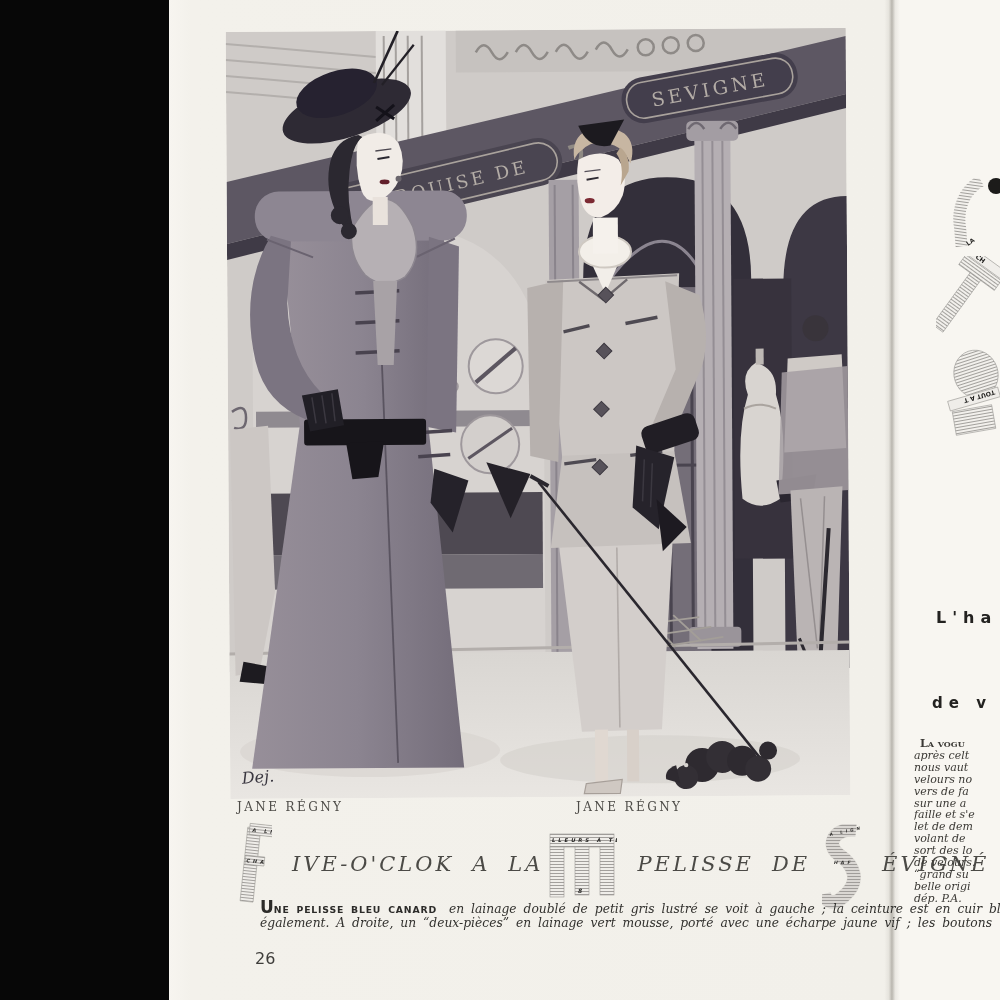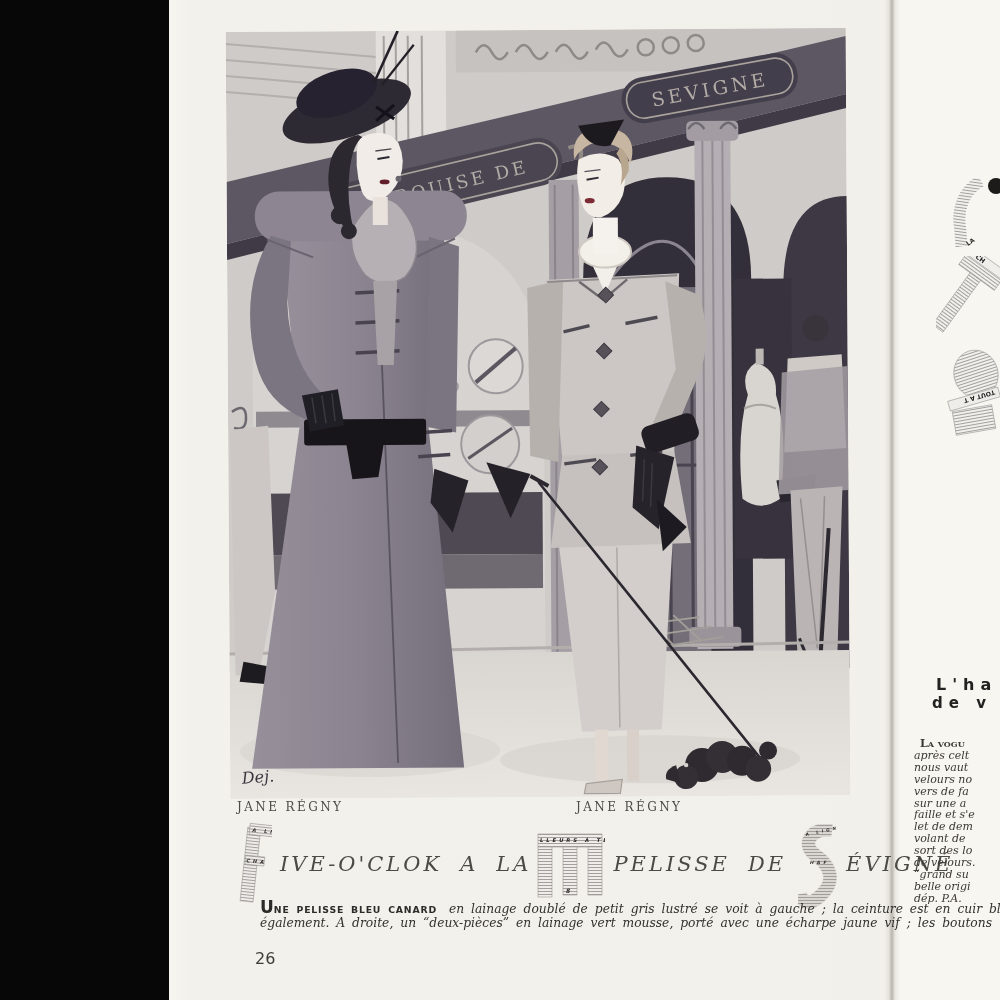--- a/index.html
+++ b/index.html
@@ -27,7 +27,7 @@
   .lead-caps{font-family:"DejaVu Sans",sans-serif;font-style:normal;font-weight:bold;font-size:9.3px;letter-spacing:0.8px;color:#2c2b29;margin-right:12px;}
   .pageno{position:absolute;left:255px;top:949px;font-family:"DejaVu Sans",sans-serif;font-size:16px;color:#3e3d3a;}
   .rp-frag{position:absolute;}
-  .rp-h1{position:absolute;left:936px;top:675px;font-family:"DejaVu Sans",sans-serif;font-weight:bold;font-size:16px;letter-spacing:6px;color:#232220;white-space:nowrap;}
+  .rp-h1{position:absolute;left:936px;top:608px;font-family:"DejaVu Sans",sans-serif;font-weight:bold;font-size:16px;letter-spacing:6px;color:#232220;white-space:nowrap;}
   .rp-h2{position:absolute;left:932px;top:694px;font-family:"DejaVu Sans",sans-serif;font-weight:bold;font-size:15px;letter-spacing:6px;color:#232220;white-space:nowrap;}
   .rp-par{position:absolute;left:914px;top:738px;width:86px;overflow:hidden;color:#3a3834;}
   .rp-line{font-size:11px;line-height:11.9px;font-style:italic;white-space:nowrap;}

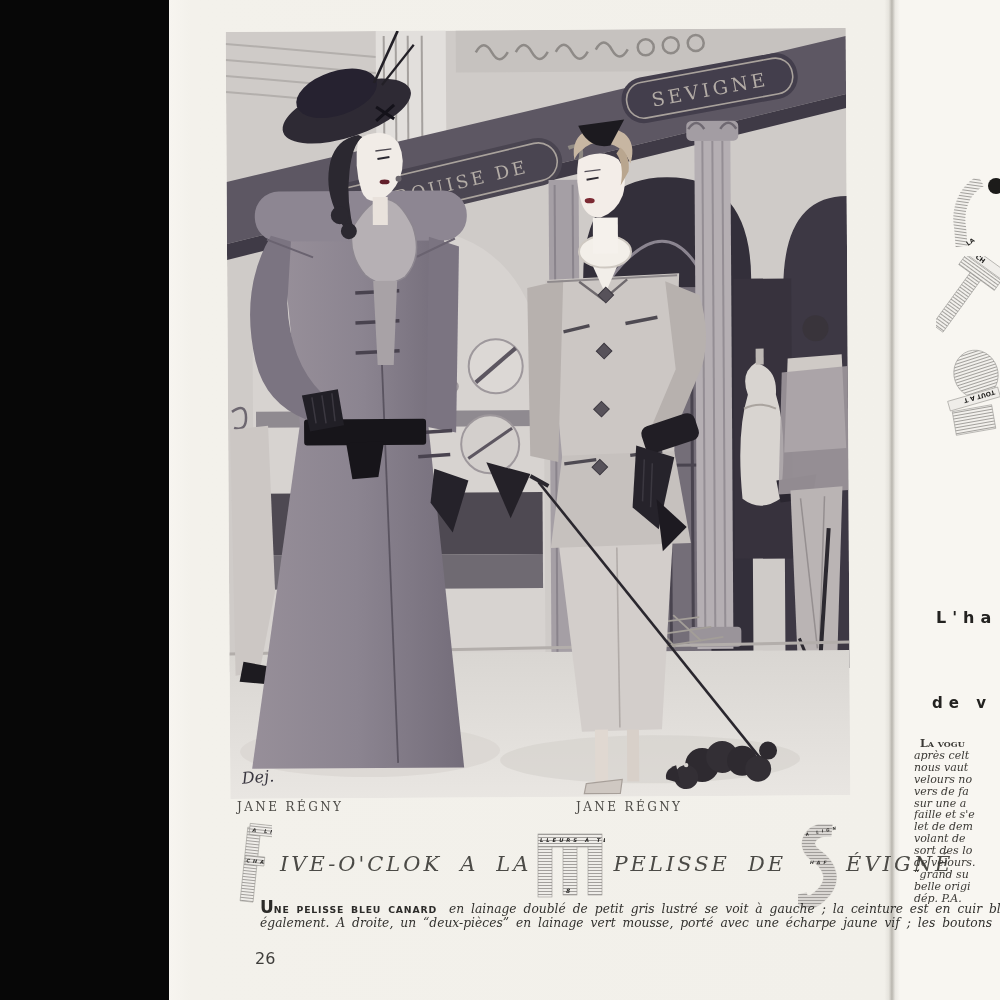--- a/index.html
+++ b/index.html
@@ -17,7 +17,7 @@
   .title-row{position:absolute;left:236px;top:816px;width:616px;height:96px;display:flex;align-items:center;
     font-style:italic;font-size:21px;letter-spacing:3px;color:#4b4a46;white-space:nowrap;}
   .title-row .tword{display:inline-block;}
-  .m18{margin-left:18px;} .m6{margin-left:6px;} .m4{margin-left:8px;} .m12{margin-left:12px;}
+  .m18{margin-left:18px;} .m6{margin-left:6px;} .m4{margin-left:20px;} .m12{margin-left:12px;}
   .col-f{width:36px;height:84px;flex:0 0 auto;}
   .col-m{width:68px;height:66px;flex:0 0 auto;margin-top:4px;}
   .col-s{width:40px;height:86px;flex:0 0 auto;margin-top:6px;}

